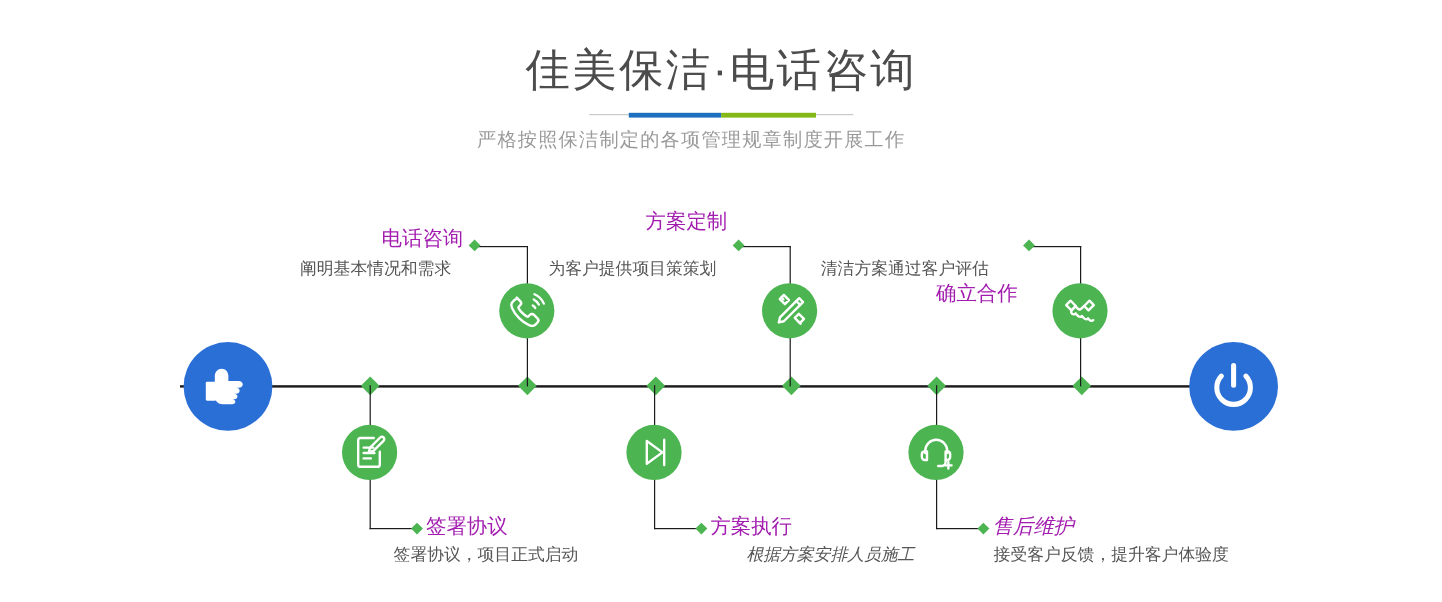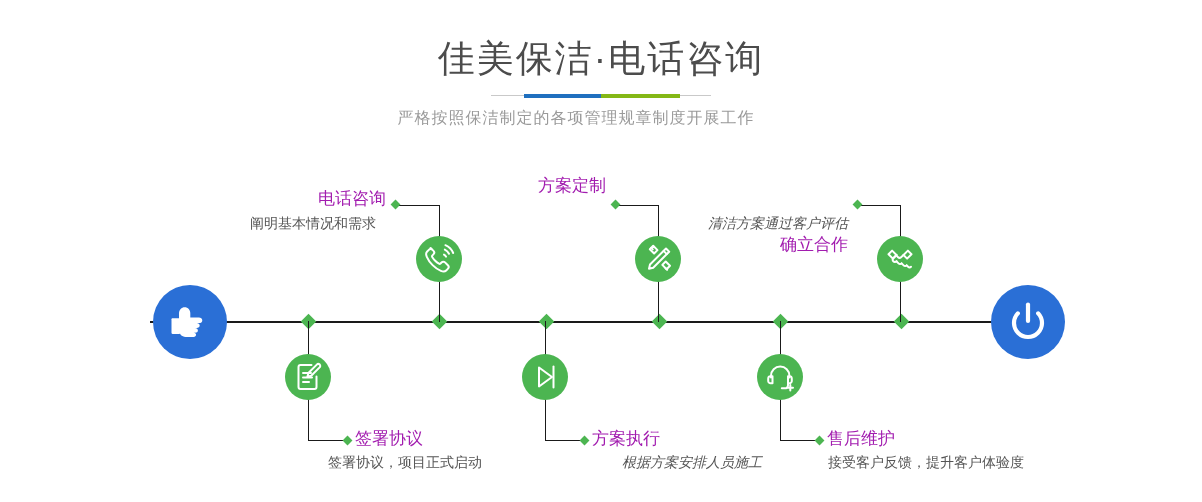--- a/index.html
+++ b/index.html
@@ -240,6 +240,7 @@
   <div class="lead" style="left:618px; top:205px; width:41px;"></div>
   <div class="bullet" style="left:612px; top:201px;"></div>
   <div class="label-title r" style="left:430px; top:176px; width:176px;font-family:Liberation Mono, monospace;">方案定制</div>
+  <div class="label-desc" style="left:457px; top:213px;">为客户提供项目策策划</div>
   <div class="node-icon" style="left:635px; top:236px;">
     <svg width="46" height="46" viewBox="0 0 46 46">
       <g fill="none" stroke="#ffffff" stroke-width="2" stroke-linecap="round" stroke-linejoin="round">

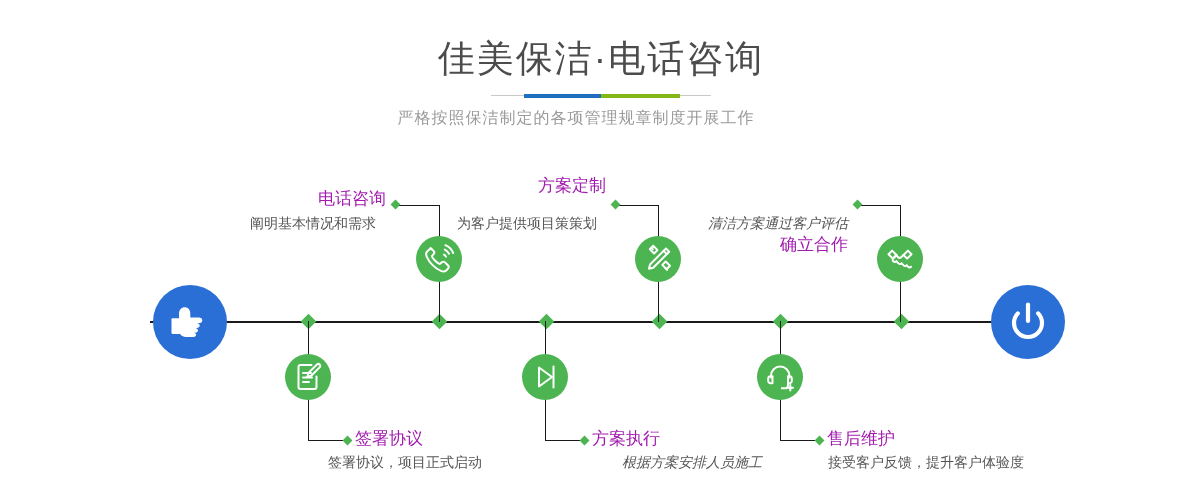--- a/index.html
+++ b/index.html
@@ -272,7 +272,7 @@
   <div class="lead" style="left:860px; top:205px; width:41px;"></div>
   <div class="bullet" style="left:854px; top:201px;"></div>
   <div class="label-title r" style="left:672px; top:188px; width:176px;margin-top:46px;">确立合作</div>
-  <div class="label-desc" style="left:708px; top:213px;font-style:italic;">清洁方案通过客户评估</div>
+  <div class="label-desc" style="left:684px; top:213px;">清洁方案通过客户评估</div>
   <div class="node-icon" style="left:877px; top:236px;">
     <svg width="46" height="46" viewBox="0 0 46 46">
       <g fill="none" stroke="#ffffff" stroke-width="2" stroke-linecap="round" stroke-linejoin="round">

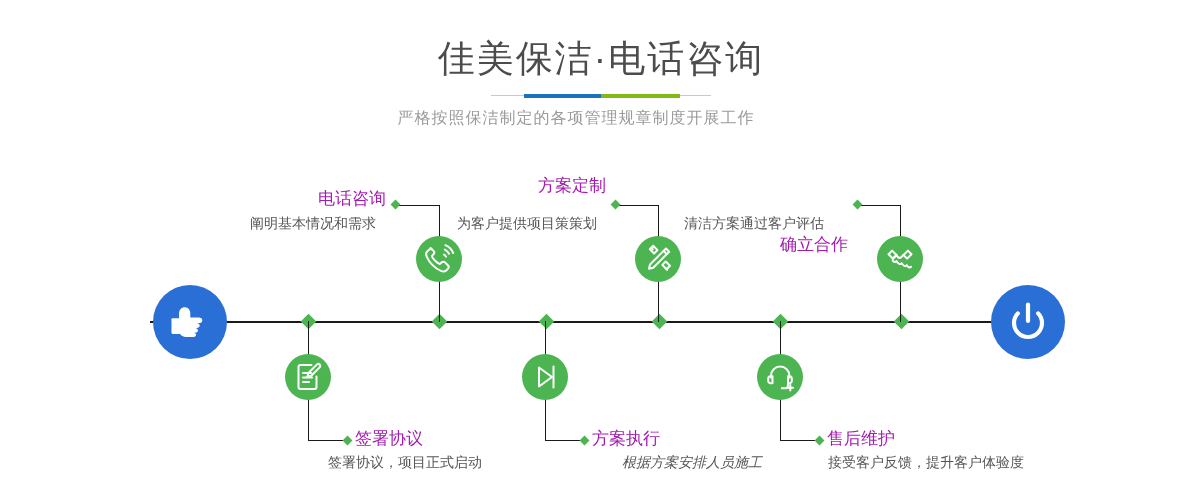--- a/index.html
+++ b/index.html
@@ -290,7 +290,7 @@
   <div class="stem" style="left:780px; top:321px; height:120px;"></div>
   <div class="lead" style="left:780px; top:440px; width:39px;"></div>
   <div class="bullet" style="left:816px; top:437px;"></div>
-  <div class="label-title" style="left:827px; top:428px;">售后维护</div>
+  <div class="label-title" style="left:827px; top:428px;font-style:italic;">售后维护</div>
   <div class="label-desc" style="left:828px; top:452px;">接受客户反馈，提升客户体验度</div>
   <div class="node-icon" style="left:757px; top:354px;">
     <svg width="46" height="46" viewBox="0 0 46 46">

